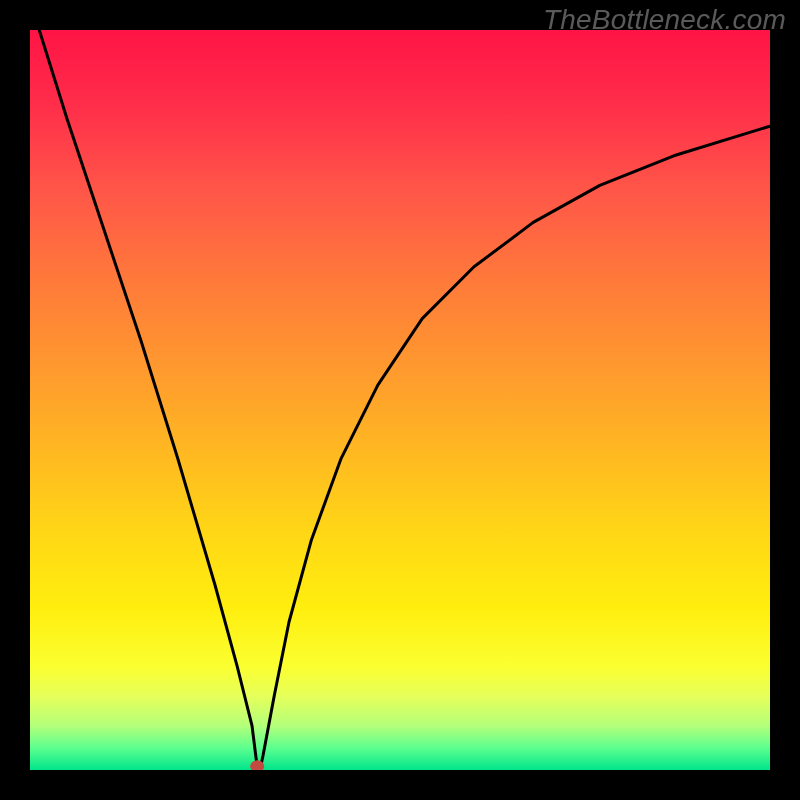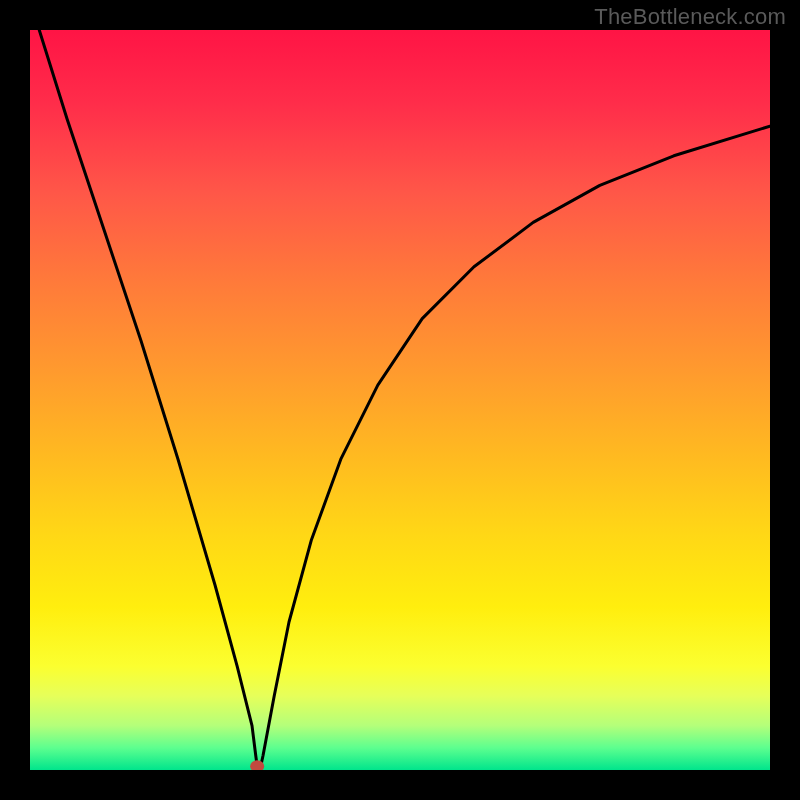--- a/index.html
+++ b/index.html
@@ -22,10 +22,11 @@
     top: 4px;
     right: 14px;
     color: #5a5a5a;
-    font-size: 22px;
+    font-size: 28px;
     font-weight: 400;
     letter-spacing: 0.2px;
     z-index: 5;
+    font-style: italic;
   }
   .plot {
     position: absolute;

